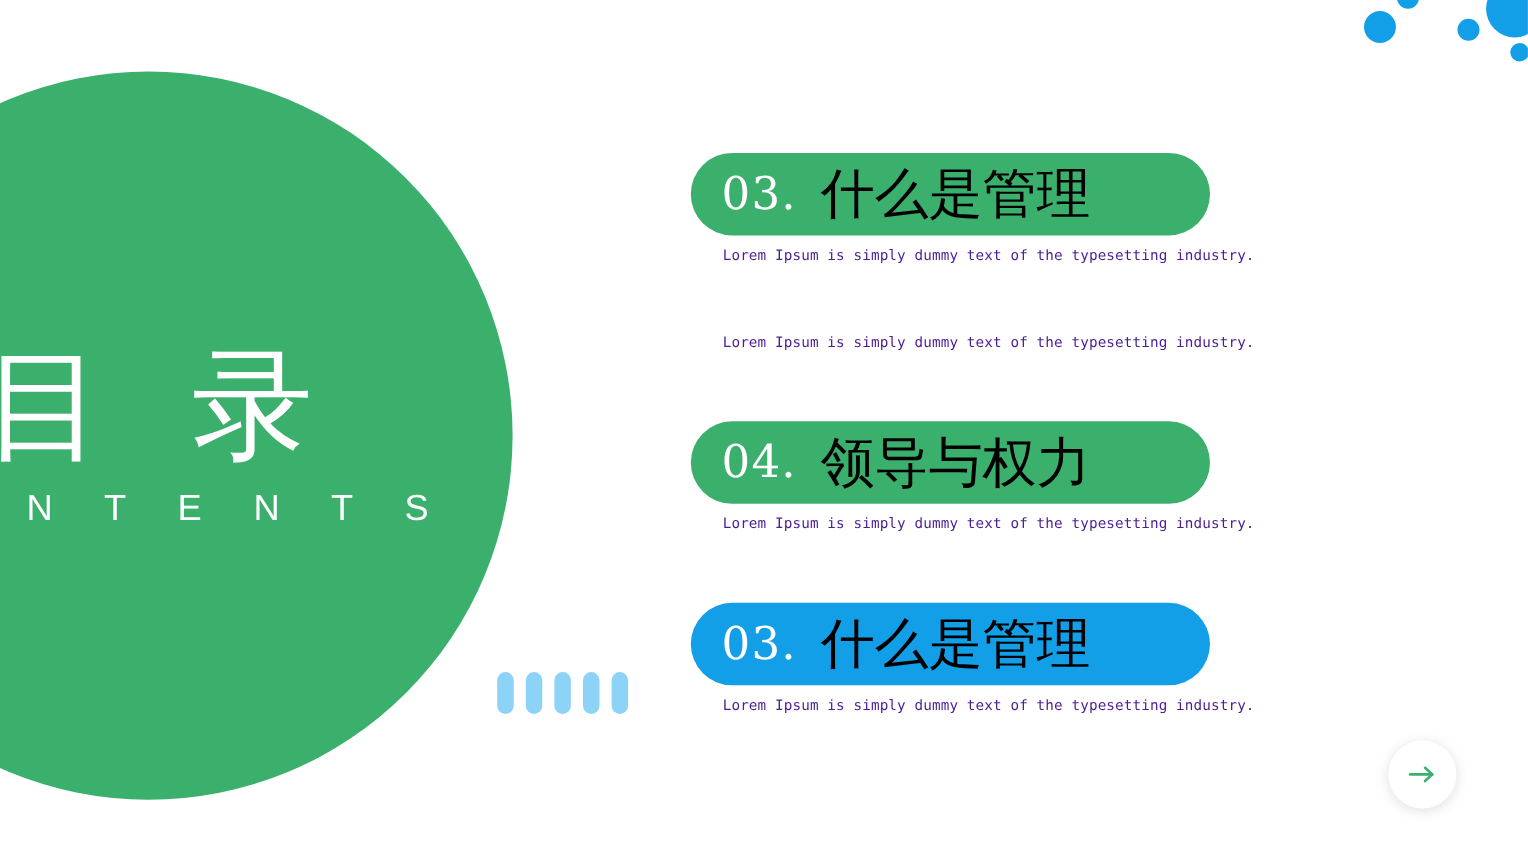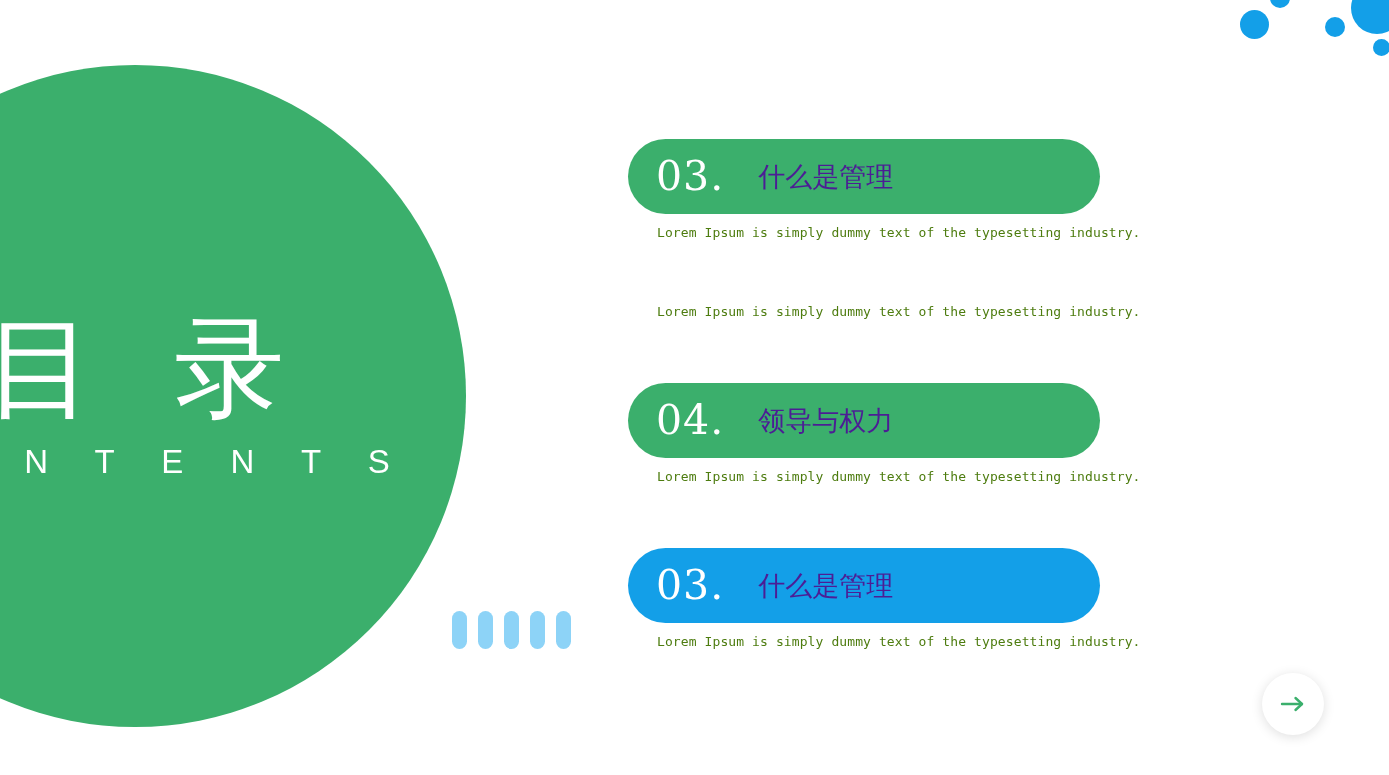--- a/index.html
+++ b/index.html
@@ -133,11 +133,11 @@
   }
   .pill-title {
     font-family: "DejaVu Serif", "Liberation Serif", serif;
-    font-size: 27px;
-    color: #4c1d95;
+    font-size: 49px;
+    color: #000000;
     font-weight: 400;
     line-height: 1;
-    margin-left: 34px;
+    margin-left: 22px;
     white-space: nowrap;
   }
   .item-desc {

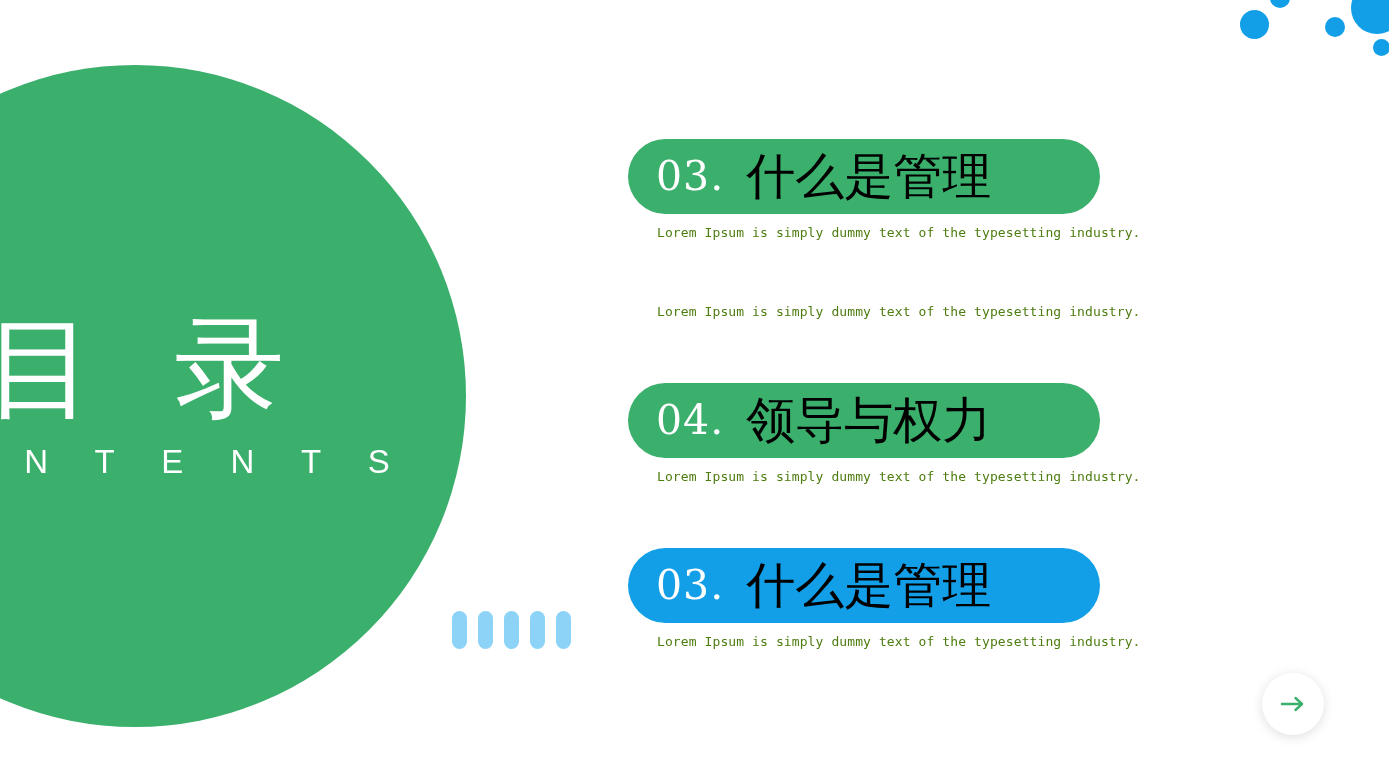--- a/index.html
+++ b/index.html
@@ -143,7 +143,7 @@
   .item-desc {
     font-family: "DejaVu Sans Mono", "Liberation Mono", monospace;
     font-size: 13px;
-    color: #4d7c0f;
+    color: #4c1d95;
     letter-spacing: 0.1px;
     margin-top: 11px;
     margin-left: 29px;

